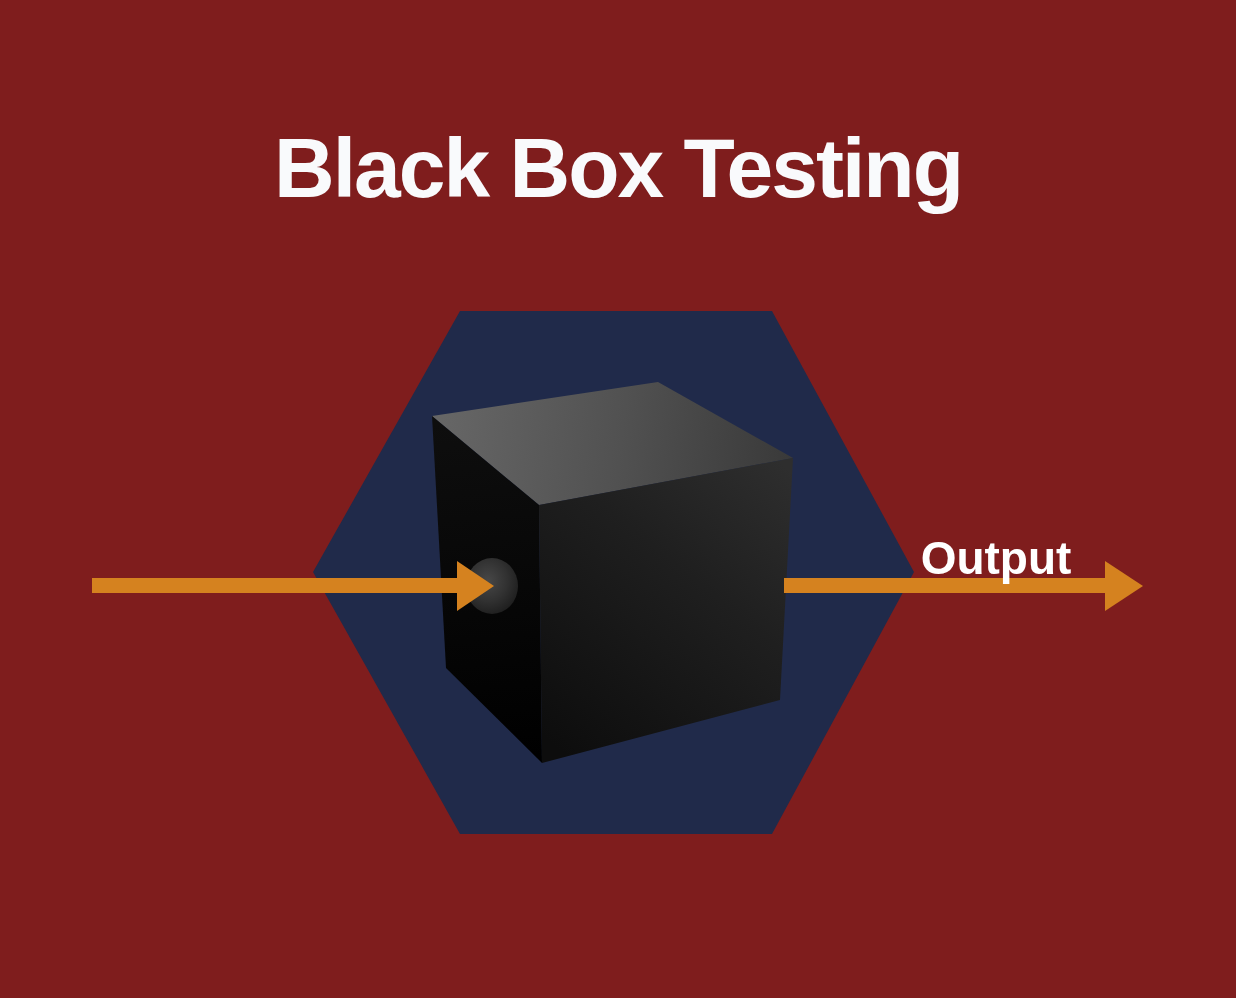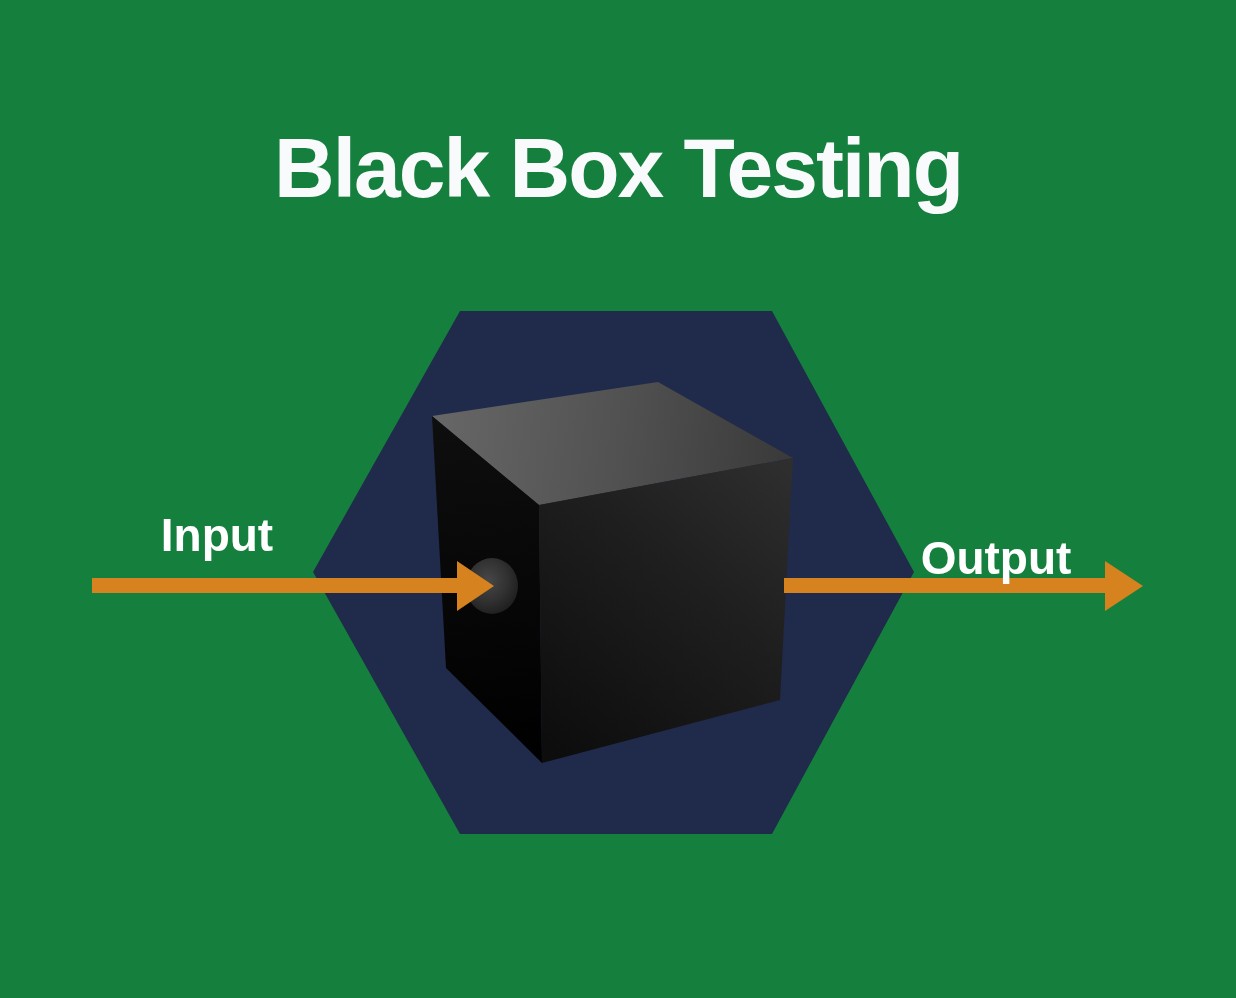--- a/index.html
+++ b/index.html
@@ -12,7 +12,7 @@
     width: 1236px;
     height: 998px;
     overflow: hidden;
-    background: #15803d;
+    background: #7f1d1d;
     font-family: "Liberation Sans", sans-serif;
   }
   .scene {

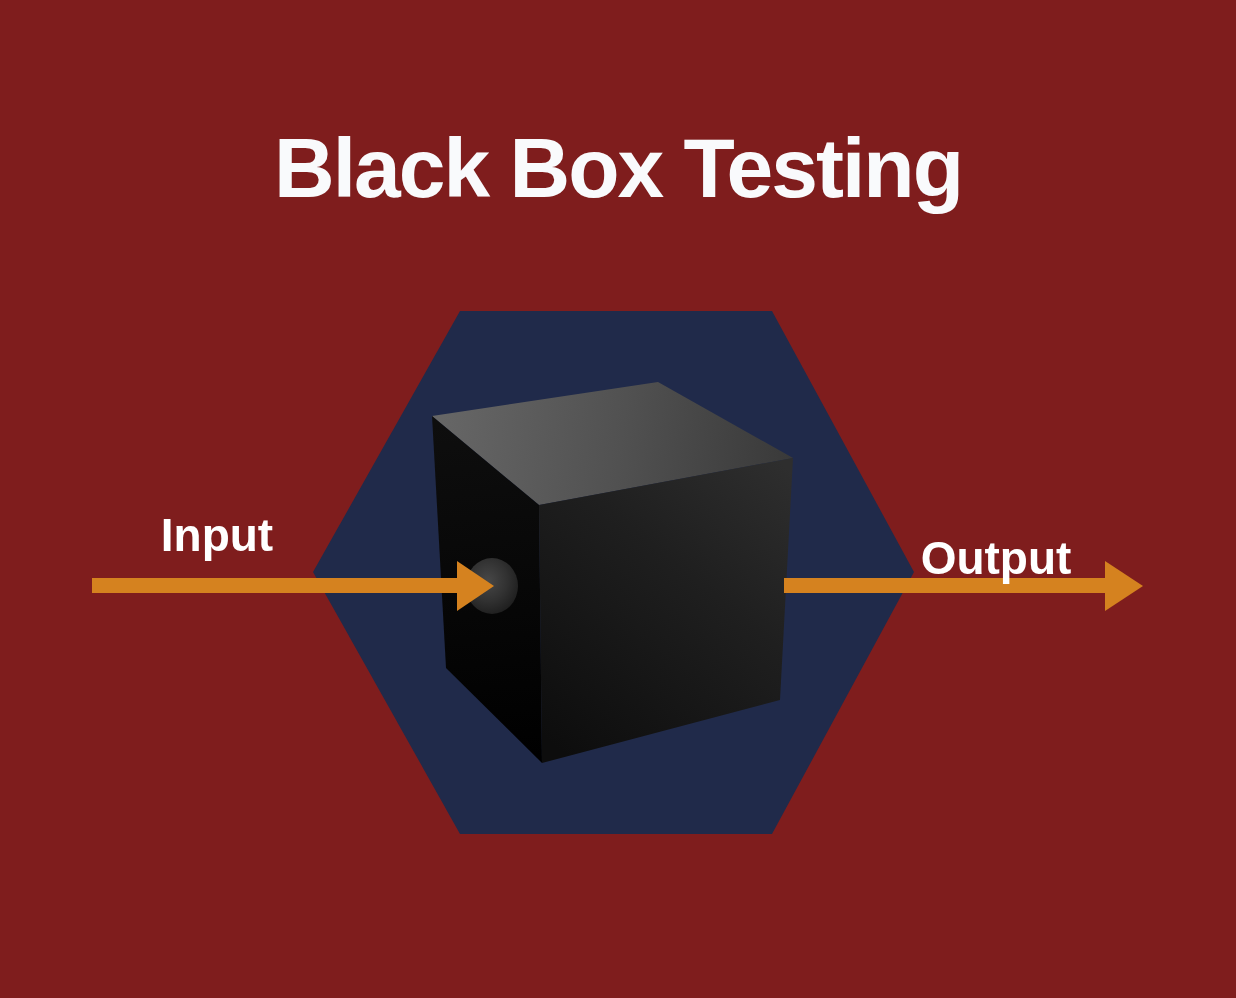--- a/index.html
+++ b/index.html
@@ -98,7 +98,6 @@
 
   <h1 class="title">Black Box Testing</h1>
 
-  <div class="io-label input-label">Input</div>
 
   <div class="io-label output-label">Output</div>
 

